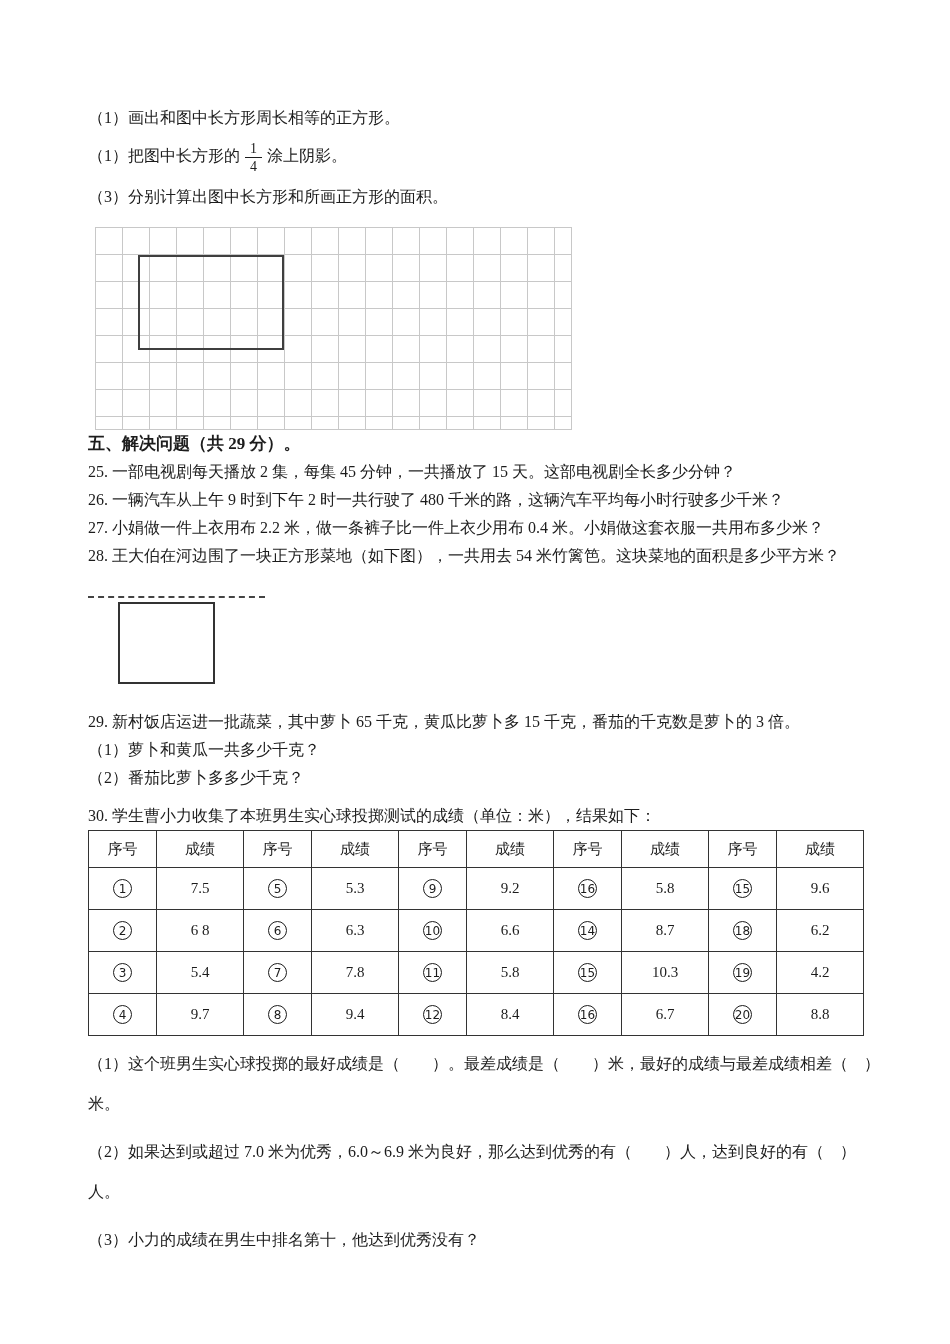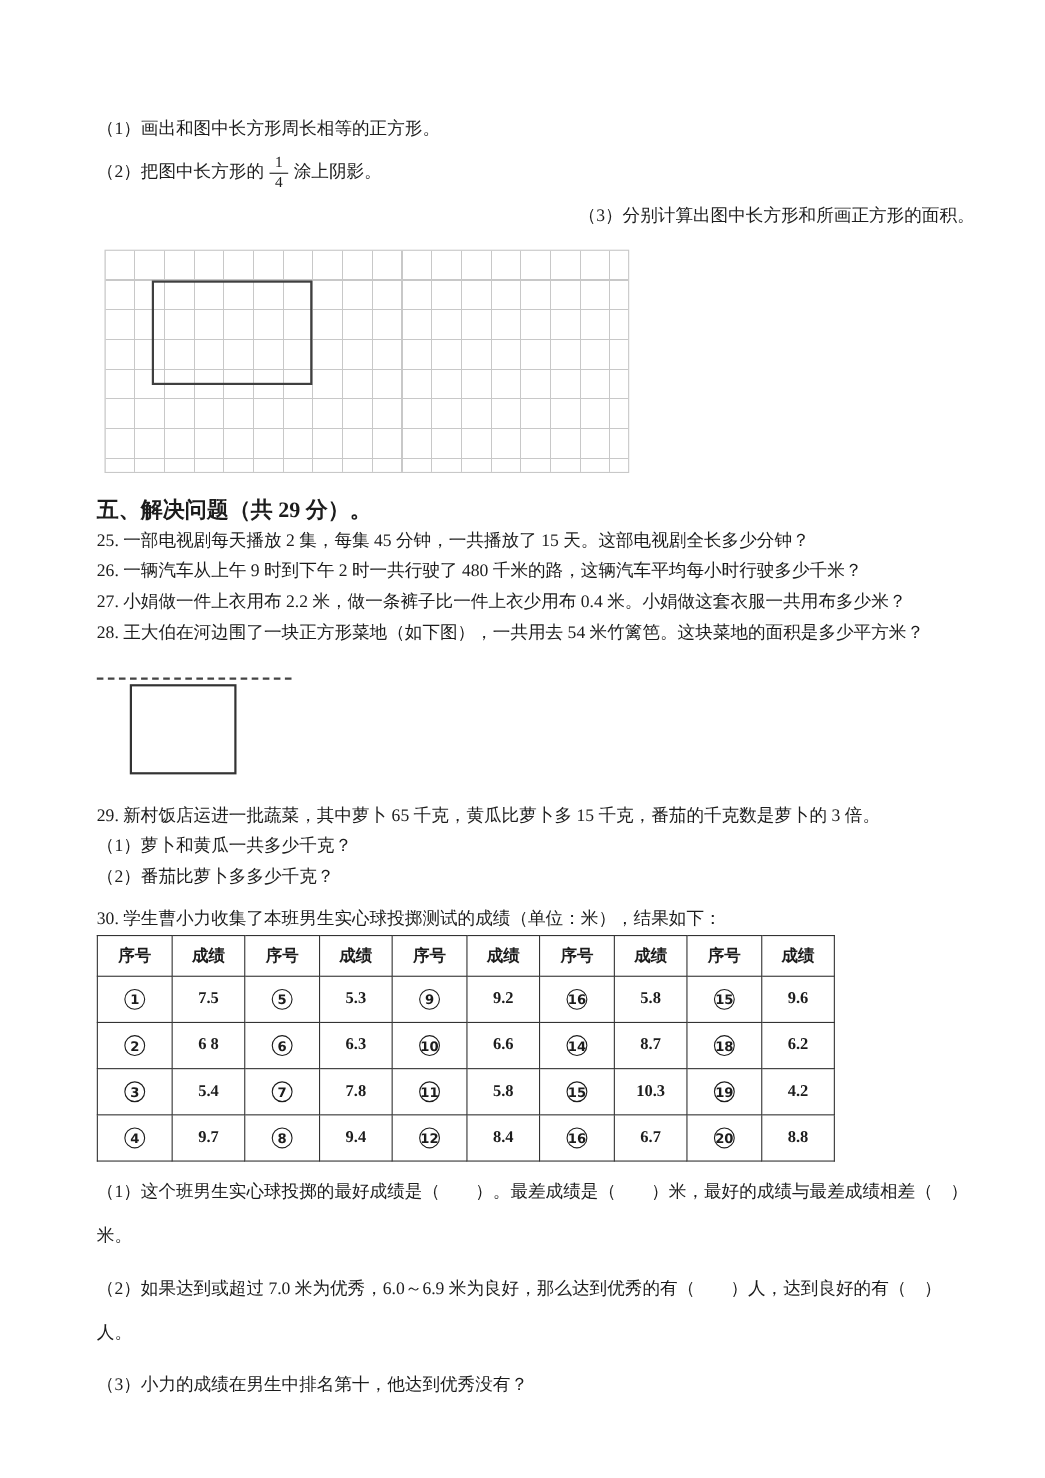--- a/index.html
+++ b/index.html
@@ -128,7 +128,7 @@
 
   <p class="line q1">（1）画出和图中长方形周长相等的正方形。</p>
 
-  <p class="line q2"><span>（2）把图中长方形的</span><span class="fraction"><span class="num">1</span><span class="den">4</span></span><span>涂上阴影。</span></p>
+  <p class="line q2"><span>（1）把图中长方形的</span><span class="fraction"><span class="num">1</span><span class="den">4</span></span><span>涂上阴影。</span></p>
 
   <p class="line q3">（3）分别计算出图中长方形和所画正方形的面积。</p>
 

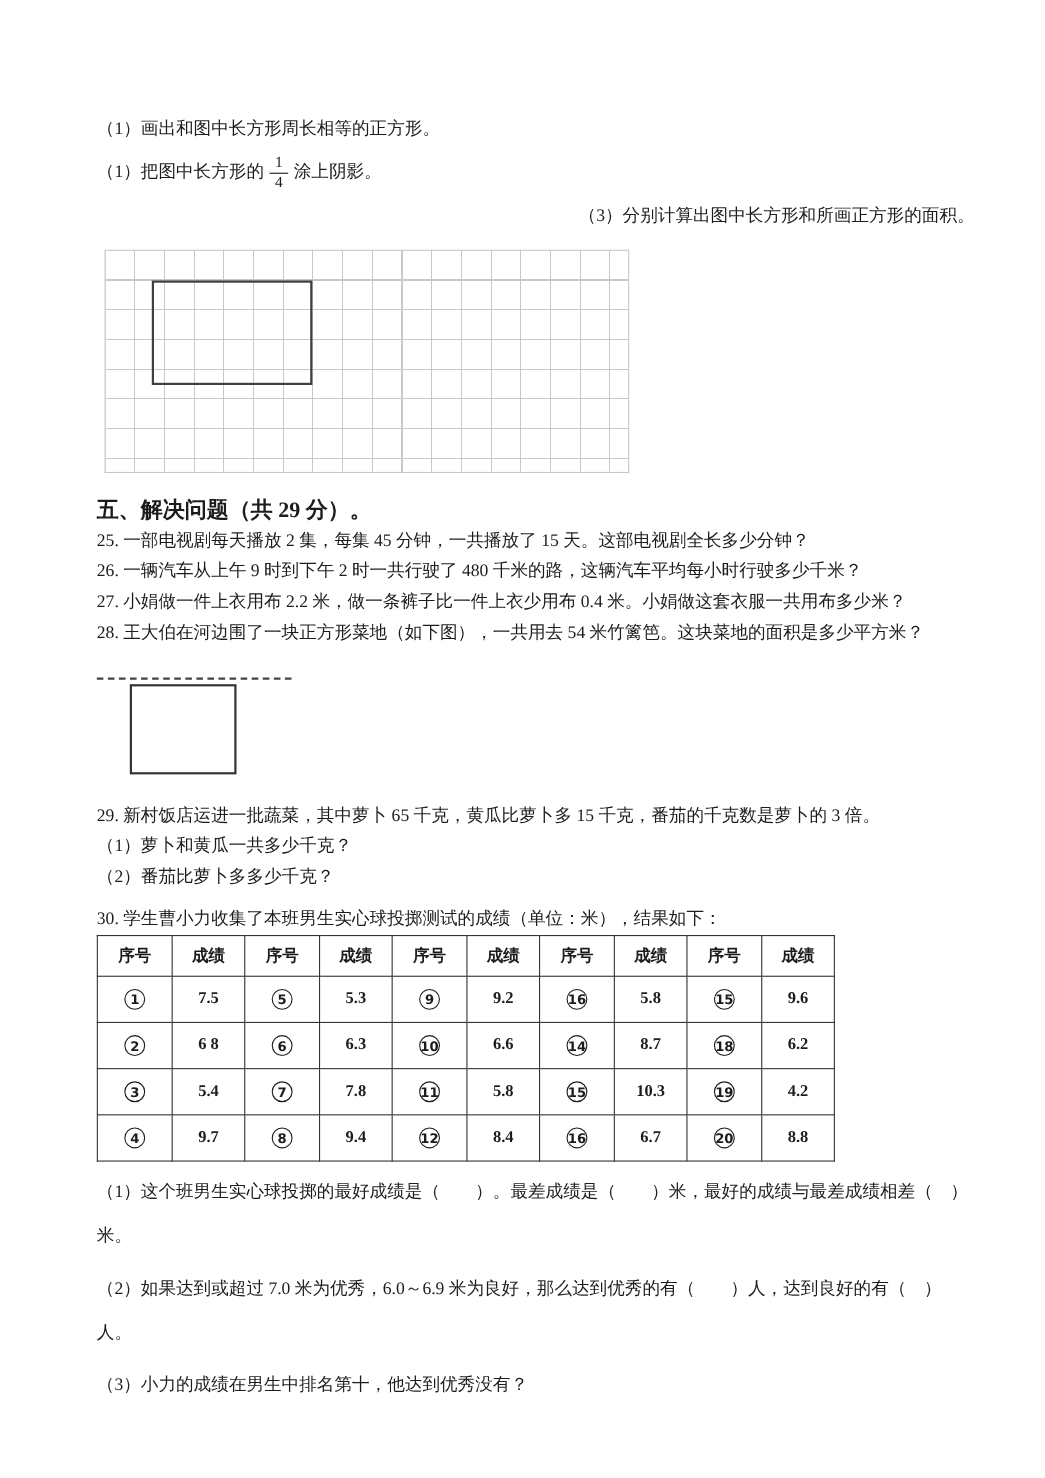--- a/index.html
+++ b/index.html
@@ -19,7 +19,7 @@
   
   .q1 { margin-bottom: 8px; }
   .q2 { margin-bottom: 8px; }
-  .q3 { margin-top: 6px; text-align: right; }
+  .q3 { margin-top: 6px; }
 
   .fraction {
     display: inline-block;

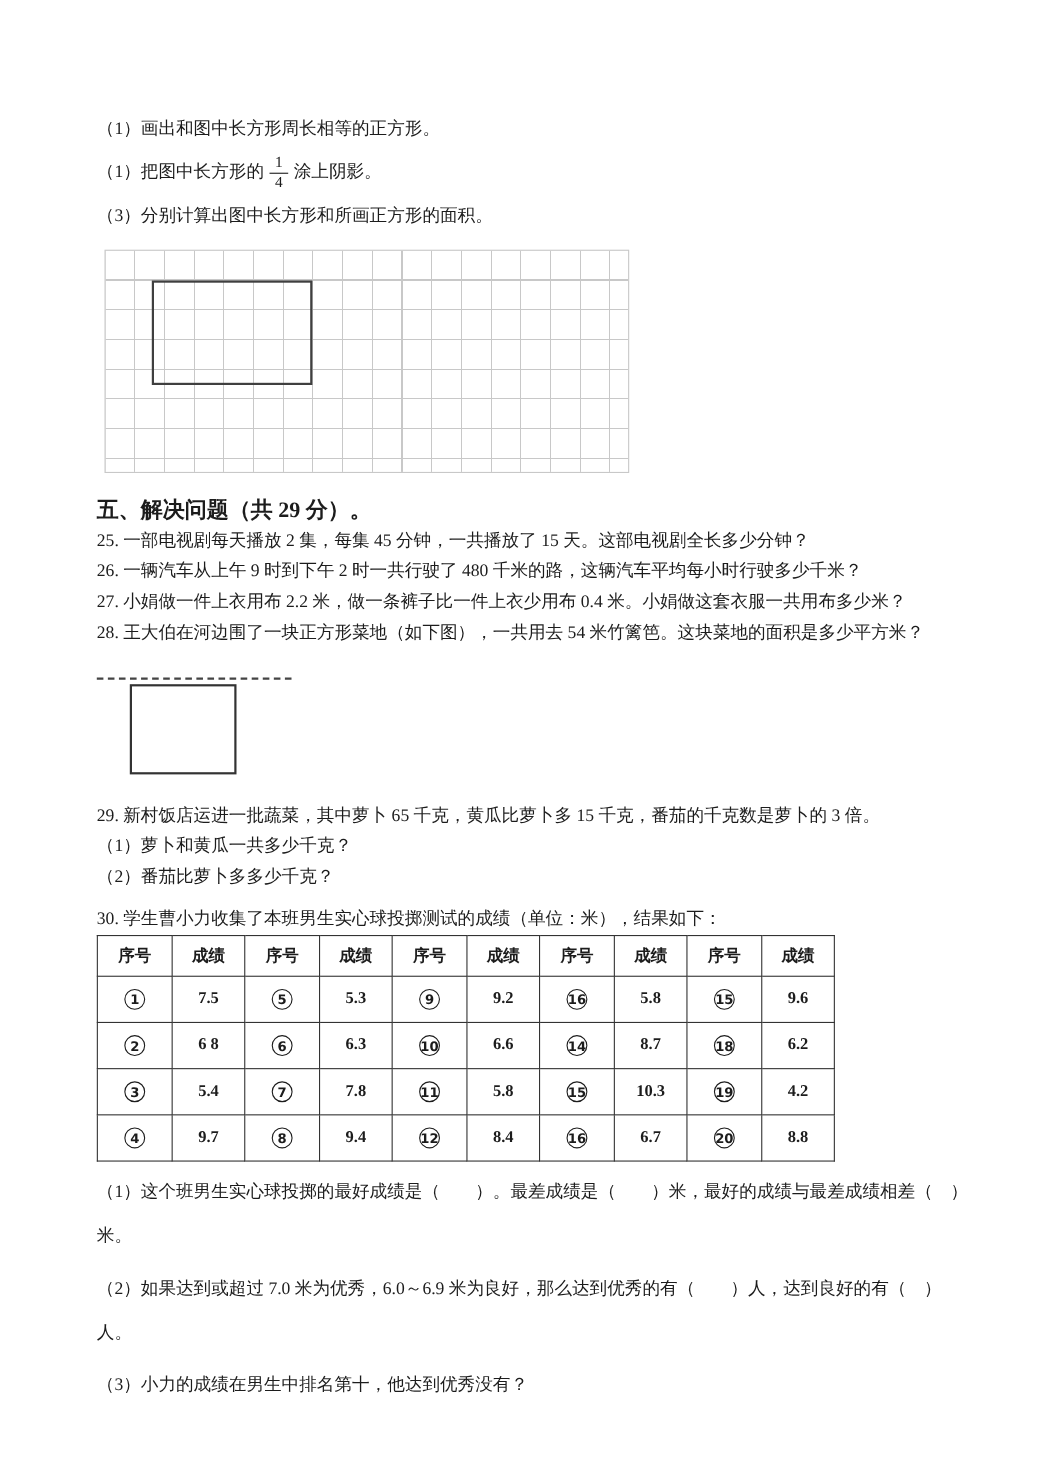--- a/index.html
+++ b/index.html
@@ -62,8 +62,7 @@
   }
 
   .section-heading {
-    margin-top: 20px;
-    font-size: 20px;
+    font-size: 17px;
     font-weight: bold;
     line-height: 28px;
     font-family: "Liberation Serif", "DejaVu Serif", serif;

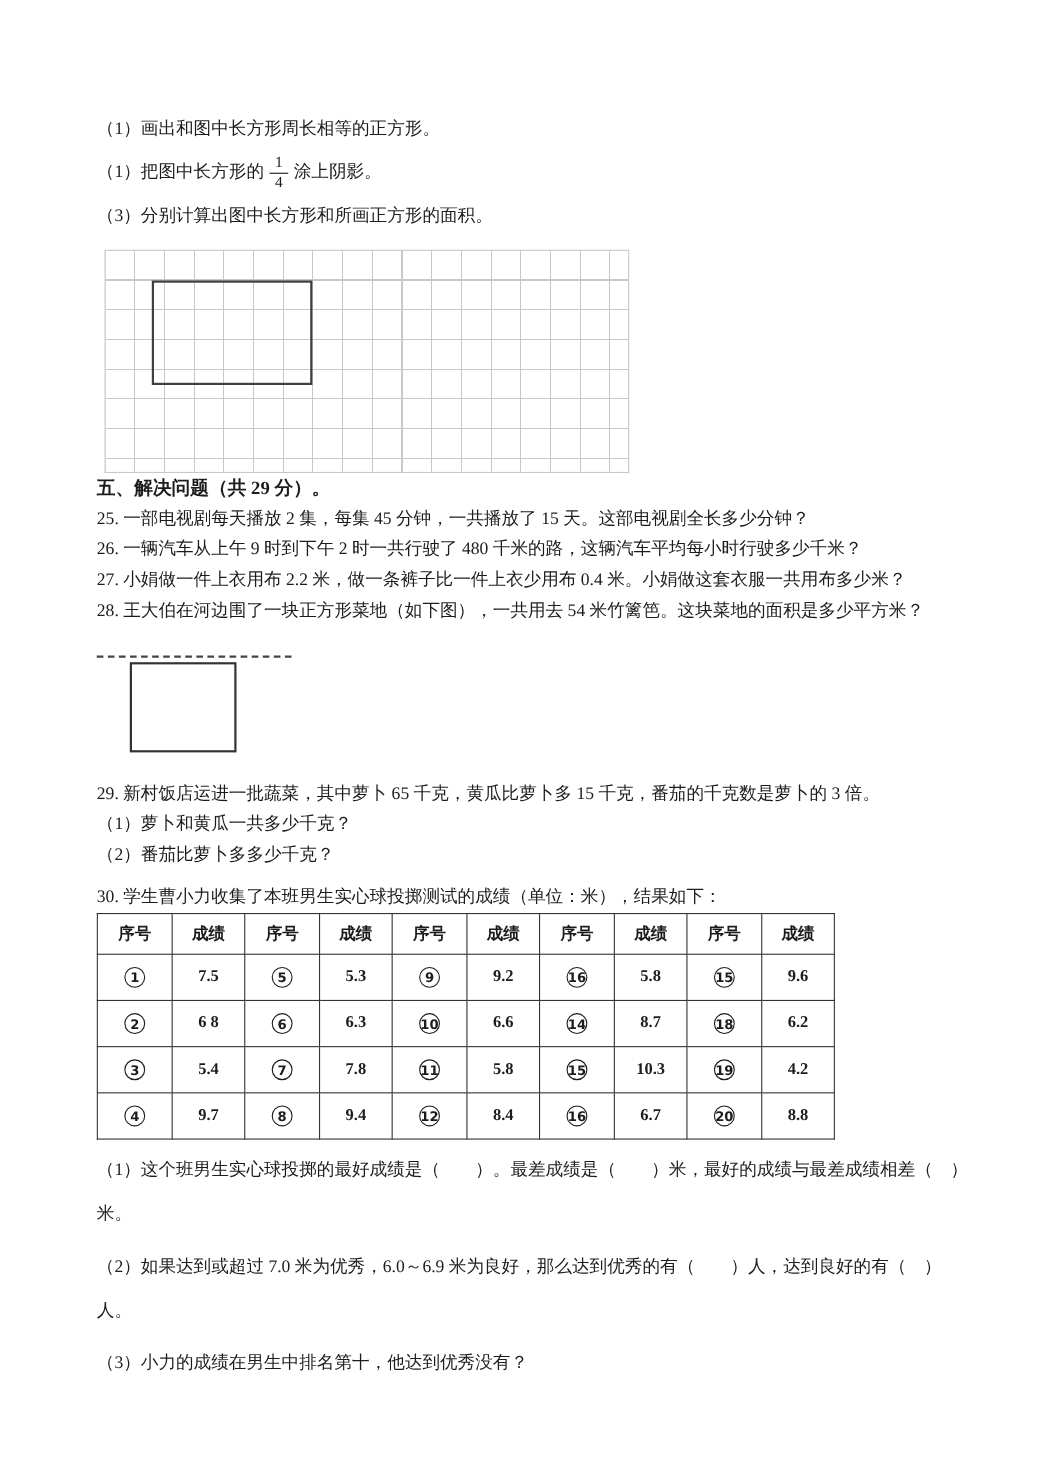--- a/index.html
+++ b/index.html
@@ -92,7 +92,6 @@
     border-collapse: collapse;
     margin-top: 0px;
     table-layout: fixed;
-    font-weight: bold;
   }
   .scores td {
     border: 1px solid #333333;

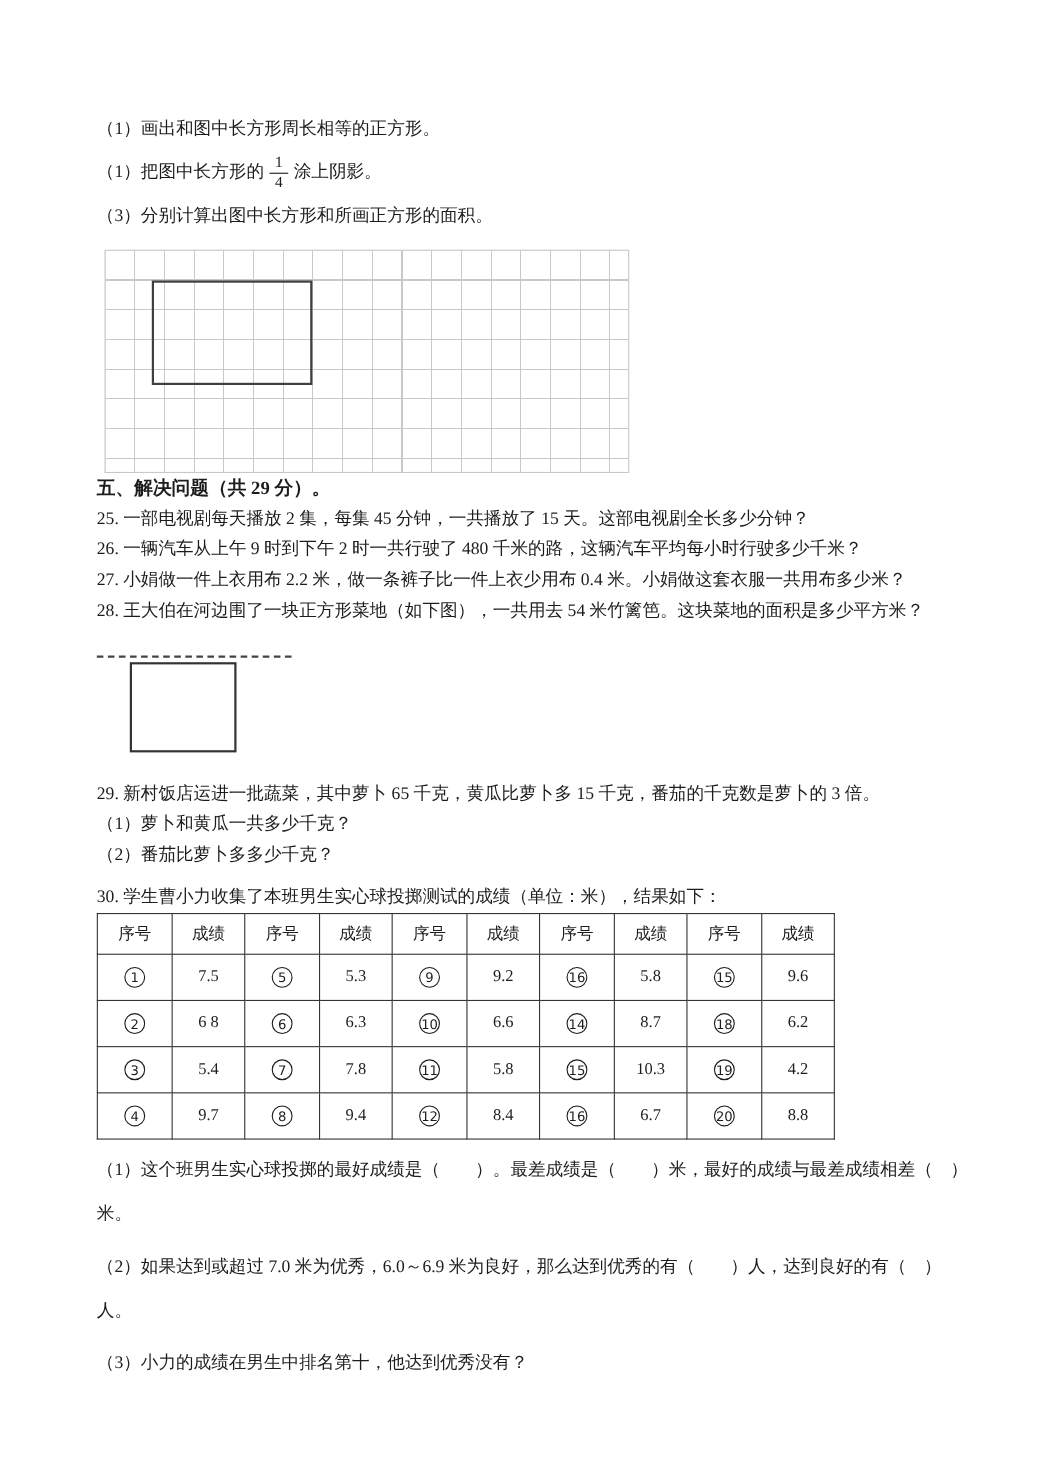--- a/index.html
+++ b/index.html
@@ -100,7 +100,7 @@
     font-size: 15px;
   }
   .scores .col-seq { width: 68px; }
-  .scores .col-score { width: 66px; }
+  .scores .col-score { width: 87px; }
   .scores tr.hdr td { height: 37px; }
   .scores tr.data td { height: 42px; }
 

